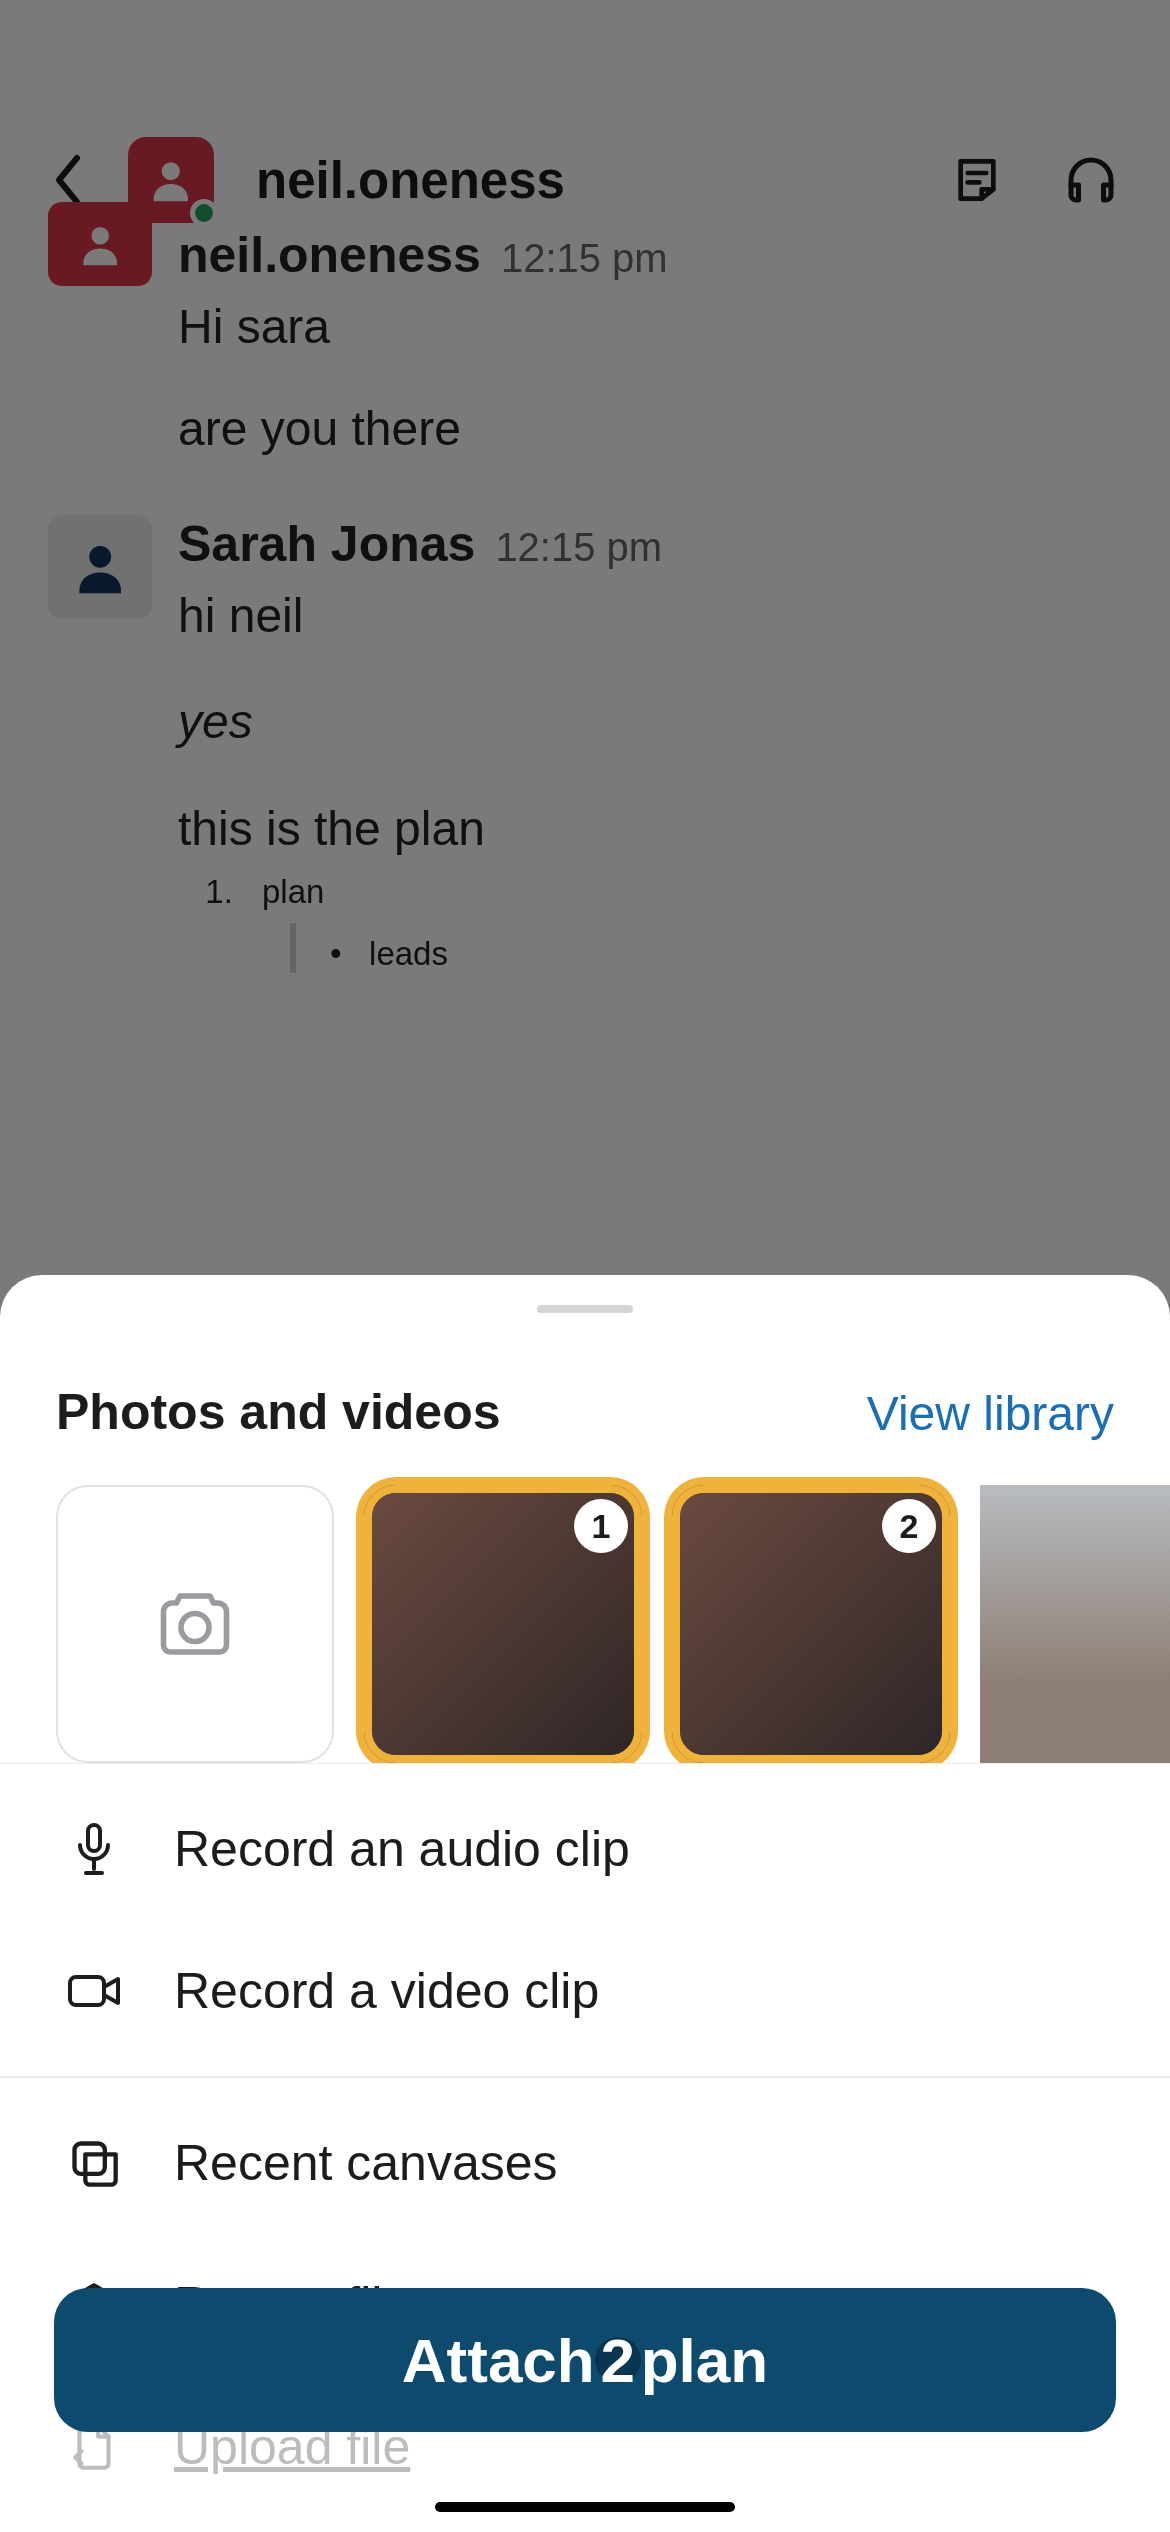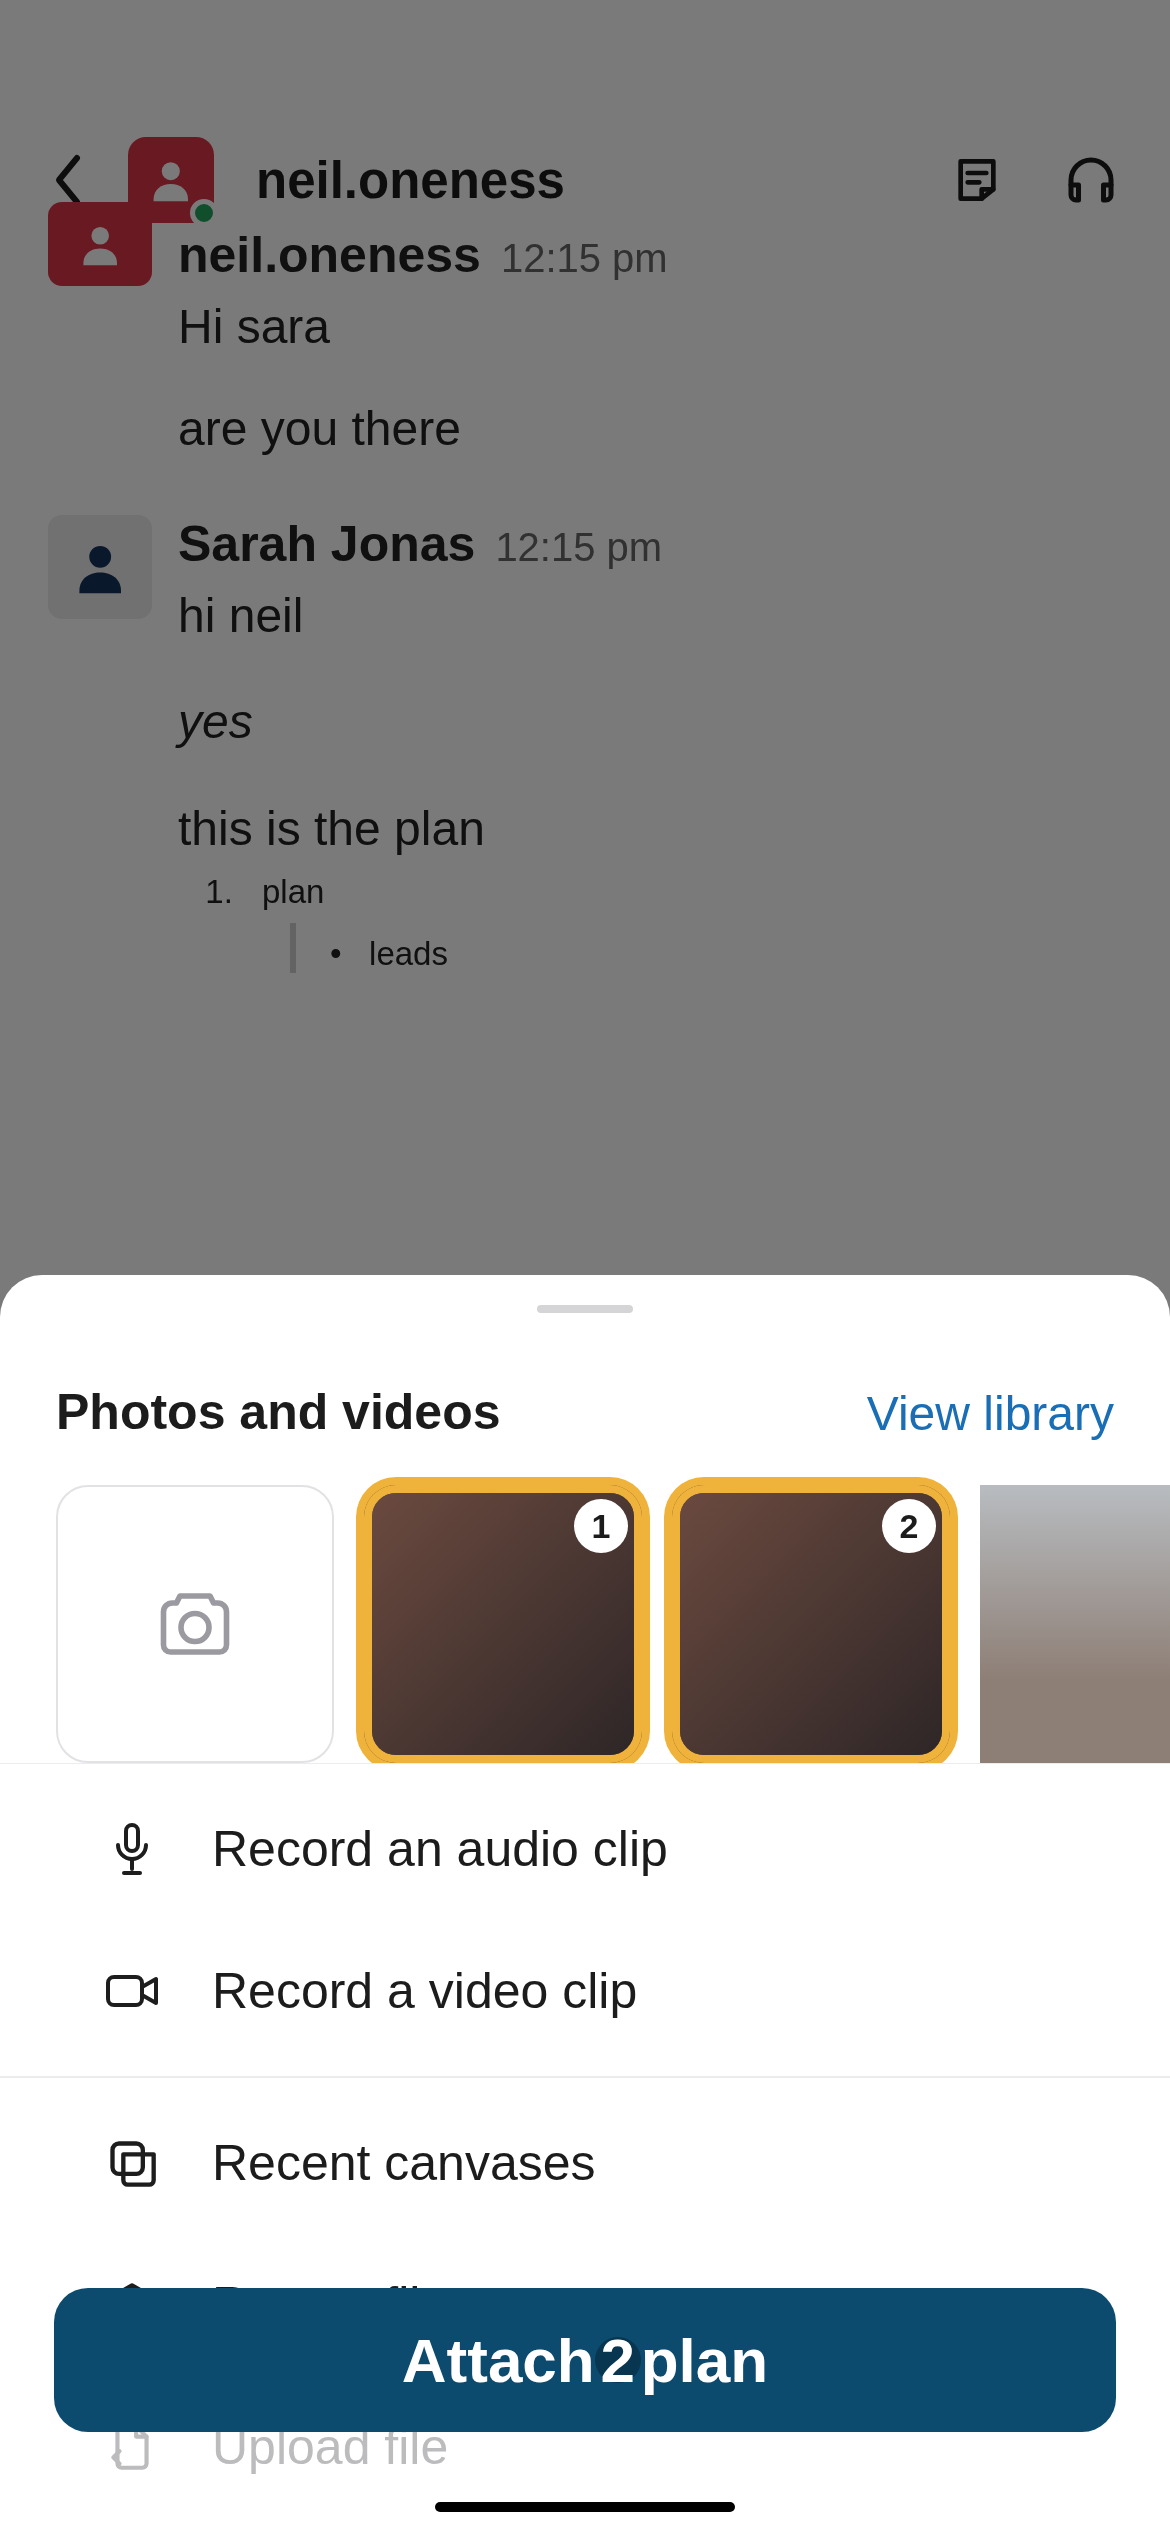--- a/index.html
+++ b/index.html
@@ -65,7 +65,7 @@
 
   
   .opt-group { padding:14px 0; }
-  .opt-row { display:flex; align-items:center; gap:52px; padding:42px 104px; }
+  .opt-row { display:flex; align-items:center; gap:52px; padding:42px 66px; }
   .opt-icon { width:56px; height:56px; display:flex; align-items:center; justify-content:center; flex-shrink:0; }
   .opt-label { font-size:50px; color:#1c1c1c; }
   .opt-row.disabled .opt-label { color:#bcbcbf; }

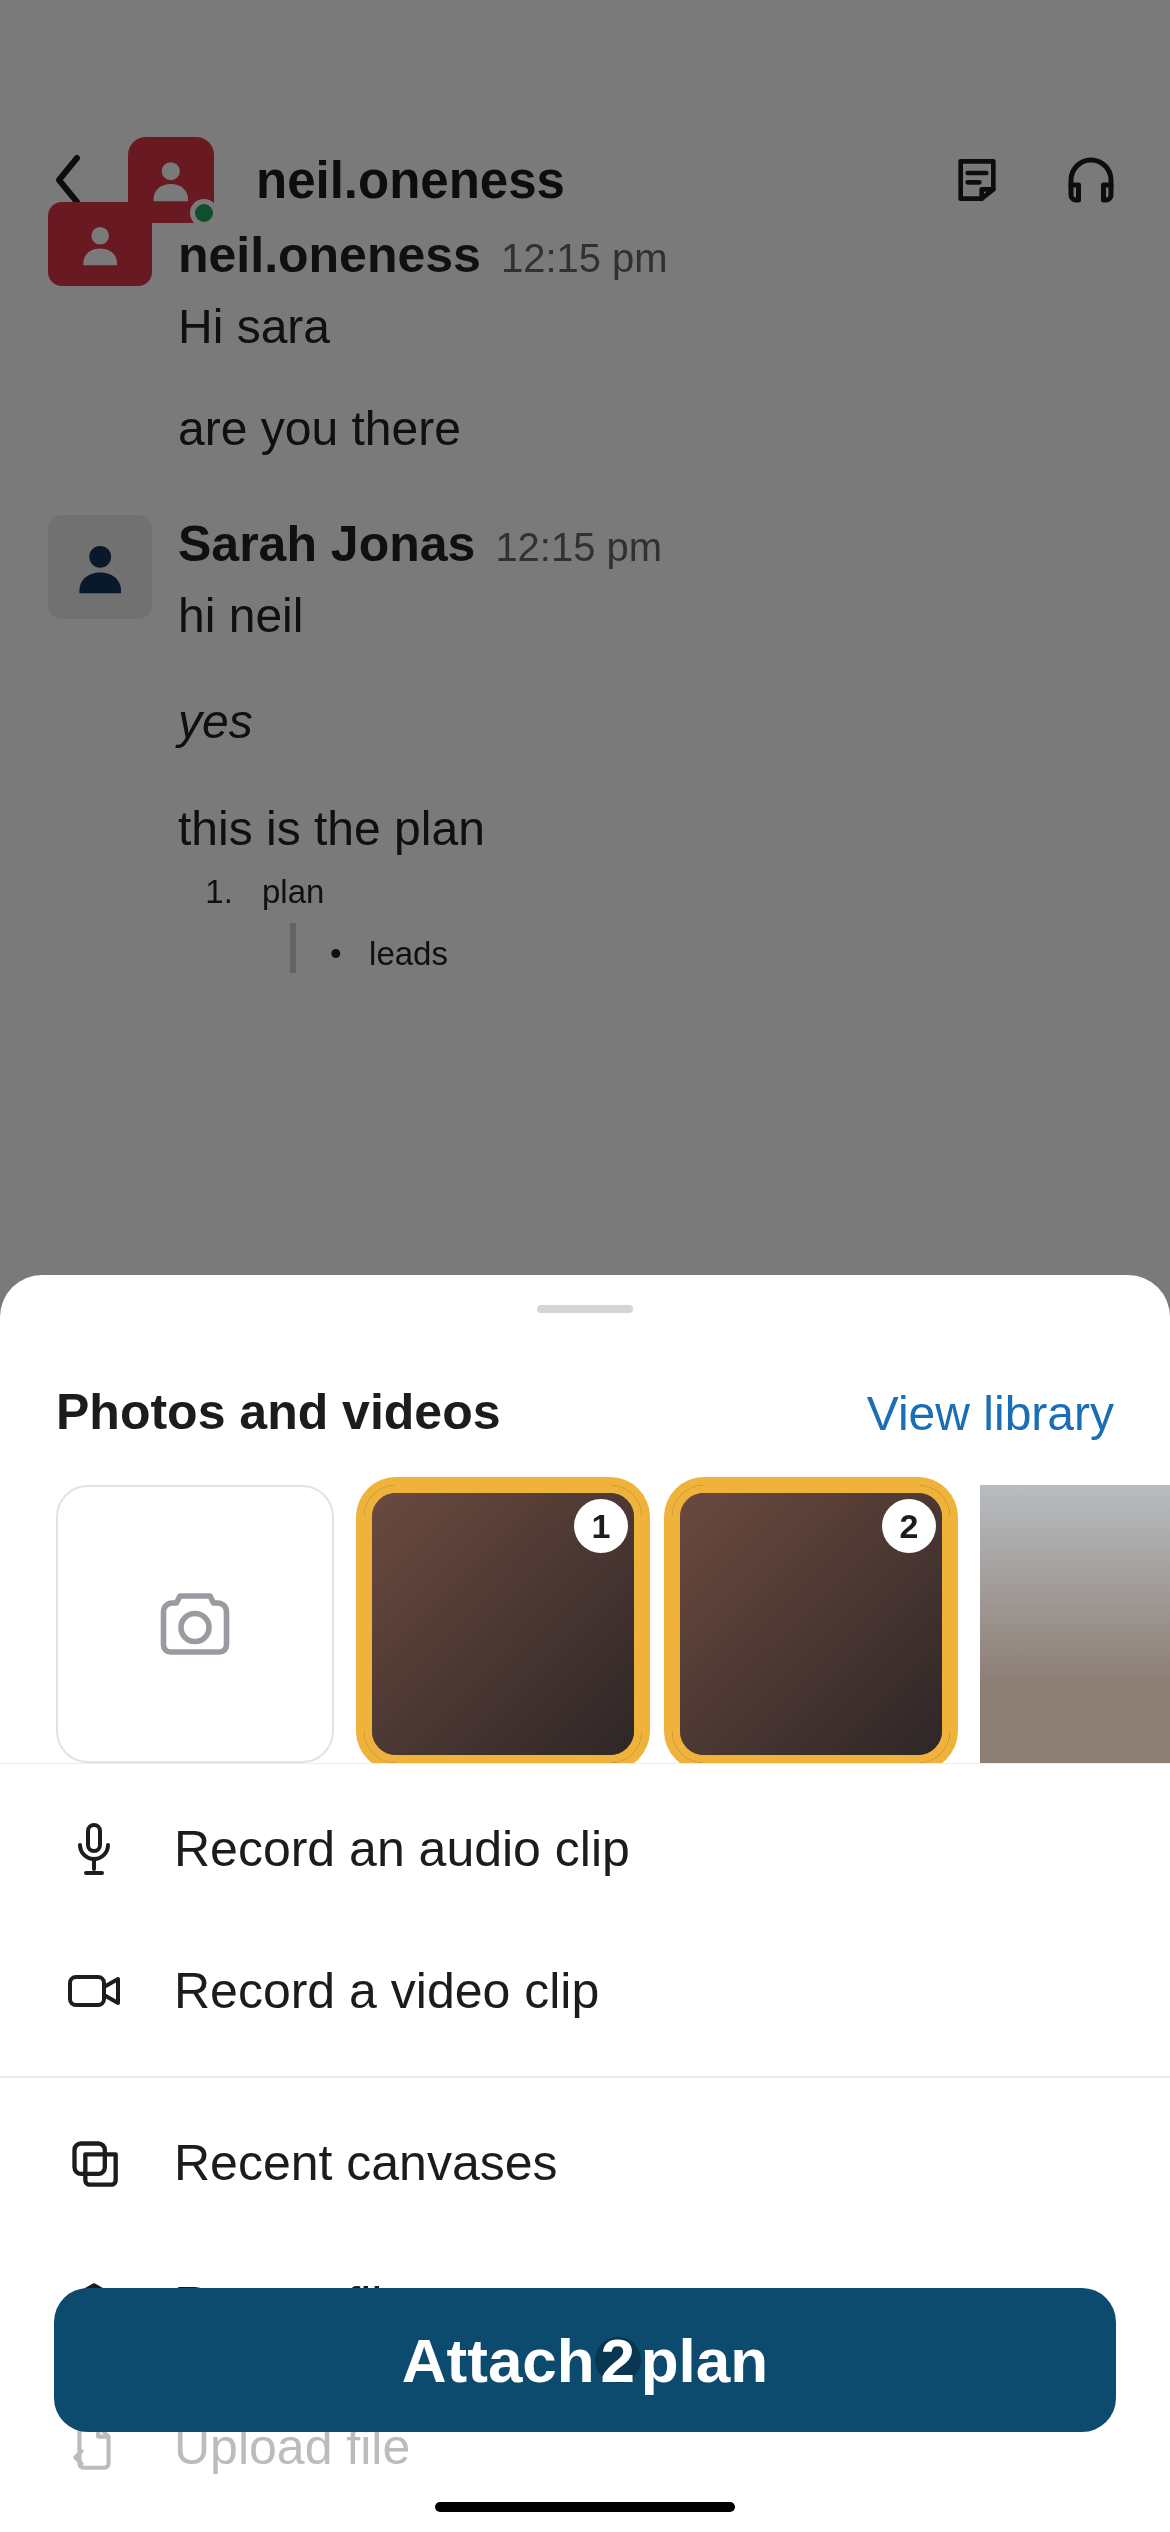--- a/index.html
+++ b/index.html
@@ -68,7 +68,7 @@
   .opt-row { display:flex; align-items:center; gap:52px; padding:42px 66px; }
   .opt-icon { width:56px; height:56px; display:flex; align-items:center; justify-content:center; flex-shrink:0; }
   .opt-label { font-size:50px; color:#1c1c1c; }
-  .opt-row.disabled .opt-label { color:#bcbcbf; }
+  .opt-row.disabled .opt-label { color:#bcbcbf;text-decoration:underline; }
   .opt-row.disabled svg { stroke:#bcbcbf; }
 
   

